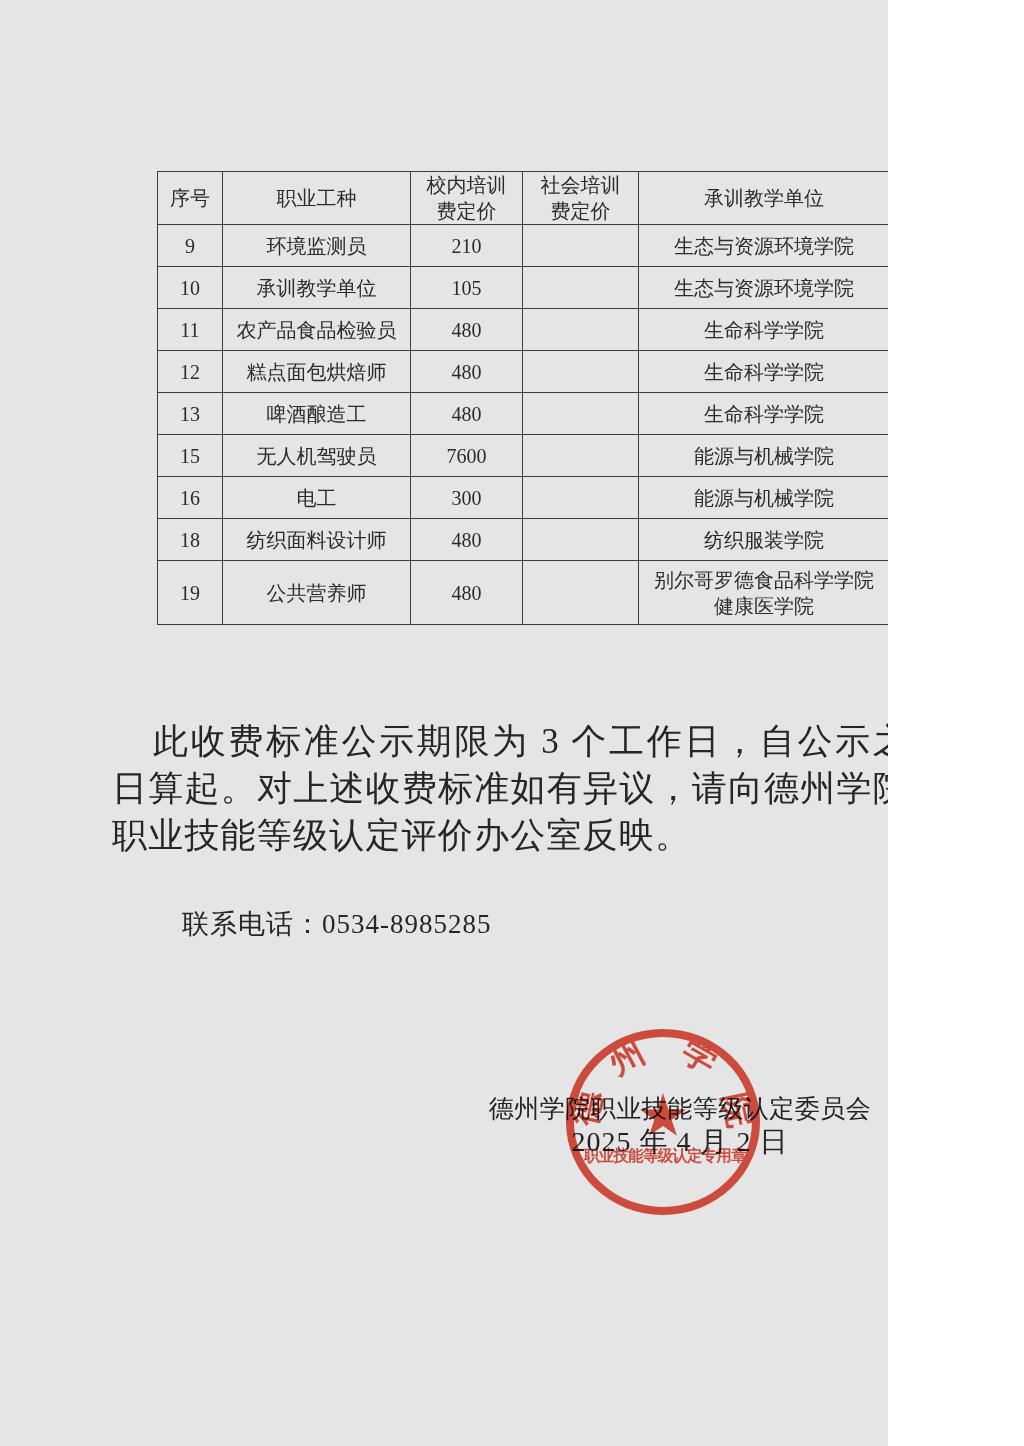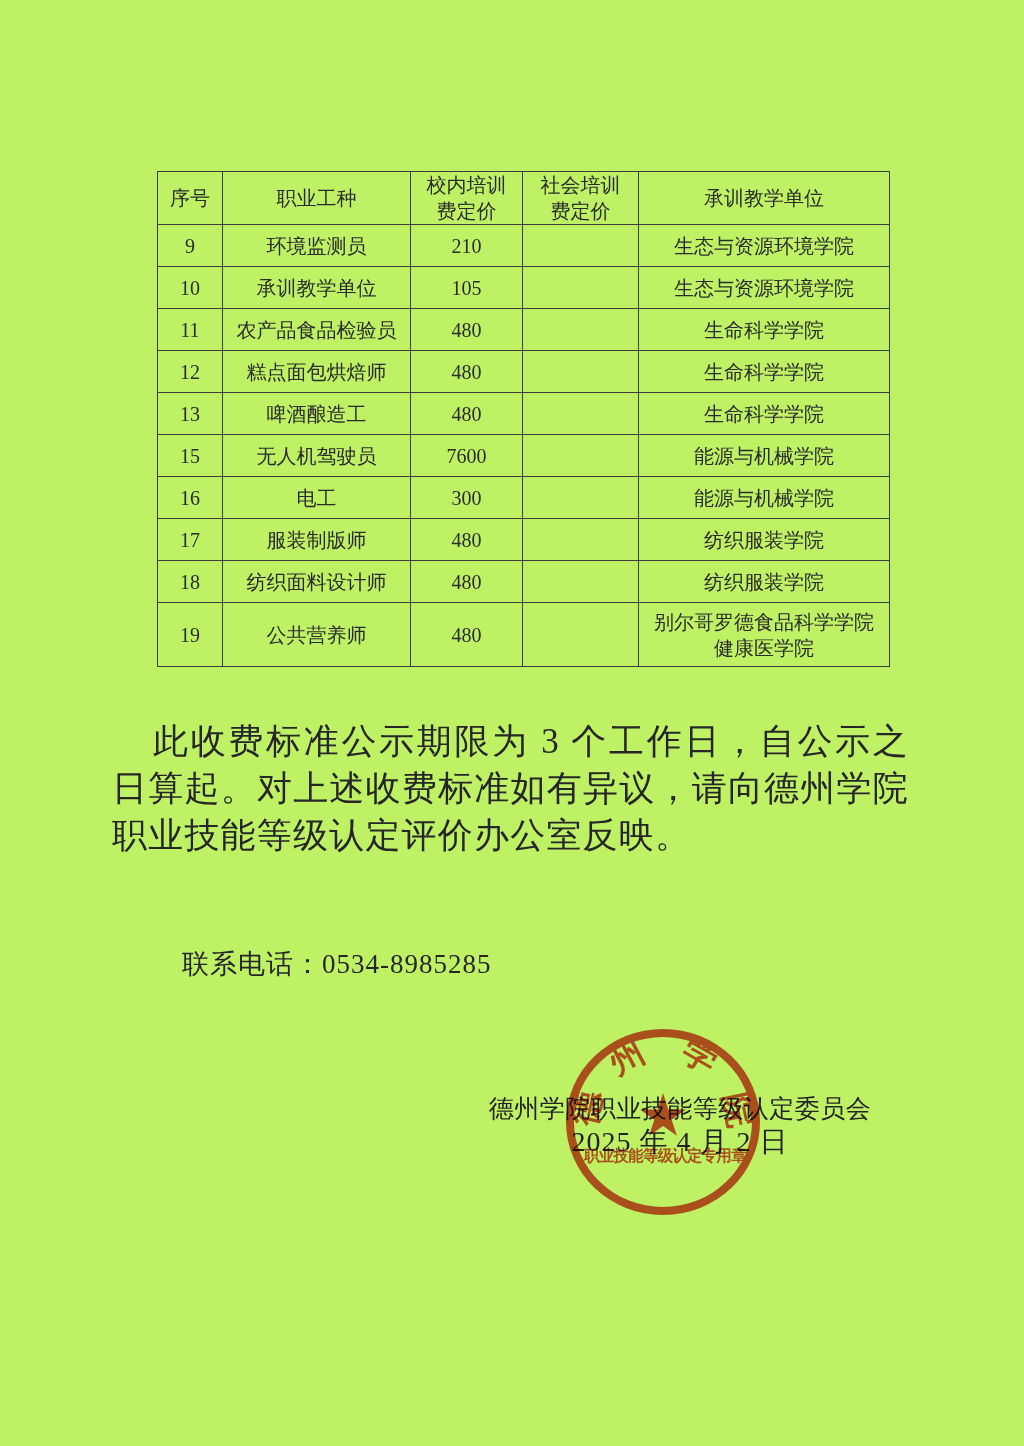--- a/index.html
+++ b/index.html
@@ -5,9 +5,9 @@
   html,body { margin:0; padding:0; }
   .page {
     position: relative;
-    width: 1024px;
+    width: 888px;
     height: 1446px;
-    background: #bef264;
+    background: #e5e5e5;
     font-family: "Liberation Serif", "DejaVu Serif", serif;
     color: #2b2b2b;
     overflow: hidden;

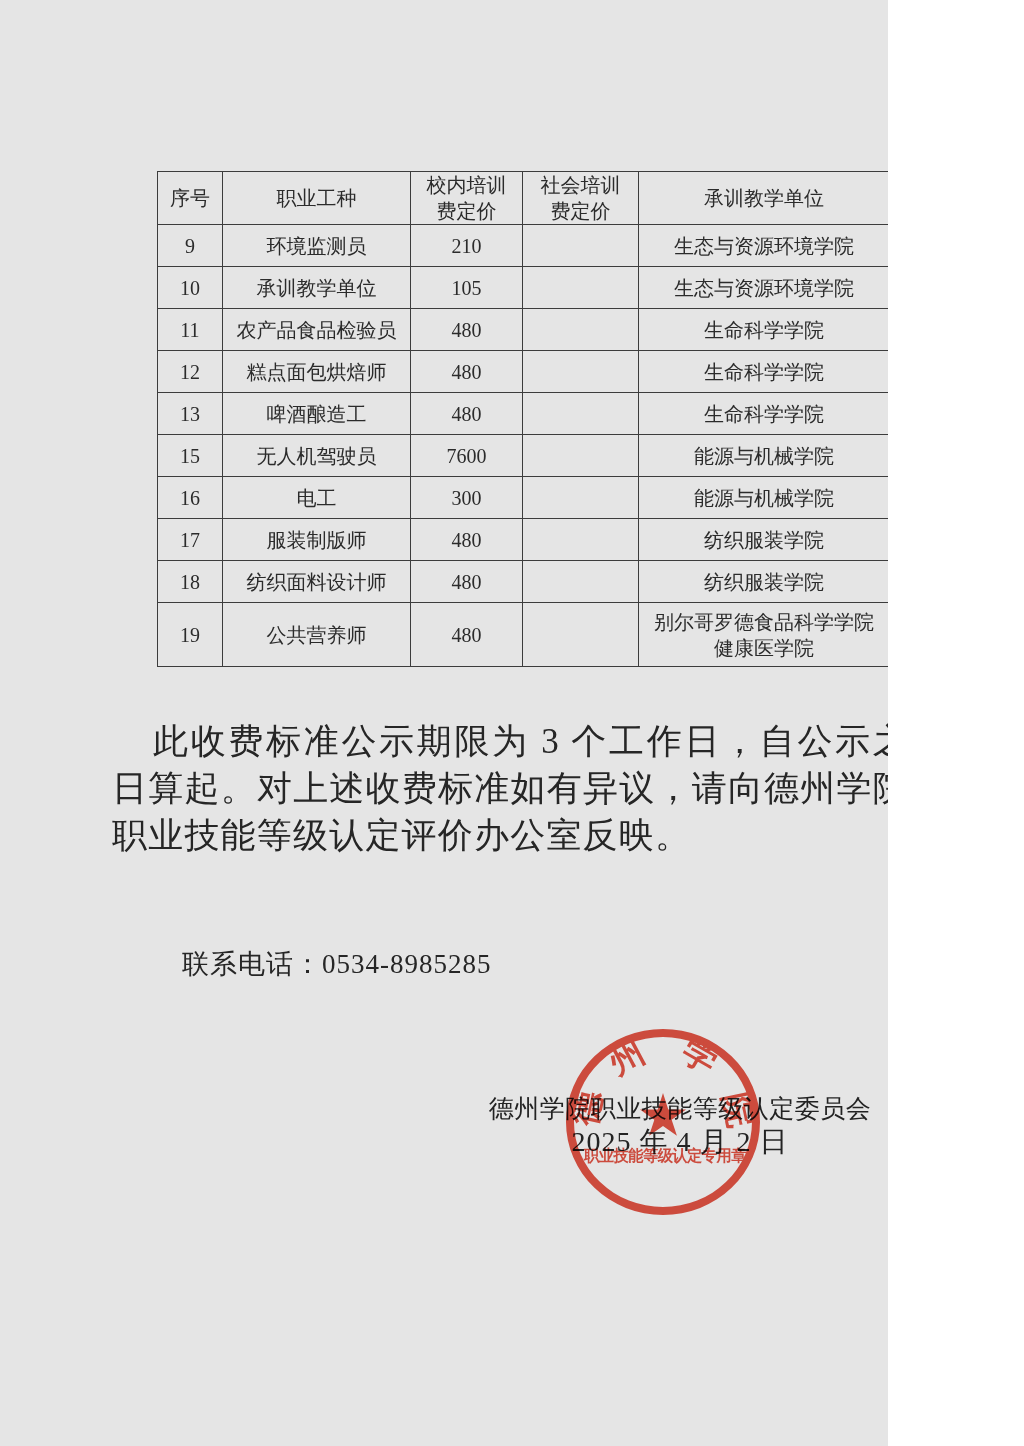--- a/index.html
+++ b/index.html
@@ -210,13 +210,6 @@
       <td>能源与机械学院</td>
     </tr>
     <tr class="row">
-      <td>17</td>
-      <td>服装制版师</td>
-      <td>480</td>
-      <td></td>
-      <td>纺织服装学院</td>
-    </tr>
-    <tr class="row">
       <td>18</td>
       <td>纺织面料设计师</td>
       <td>480</td>

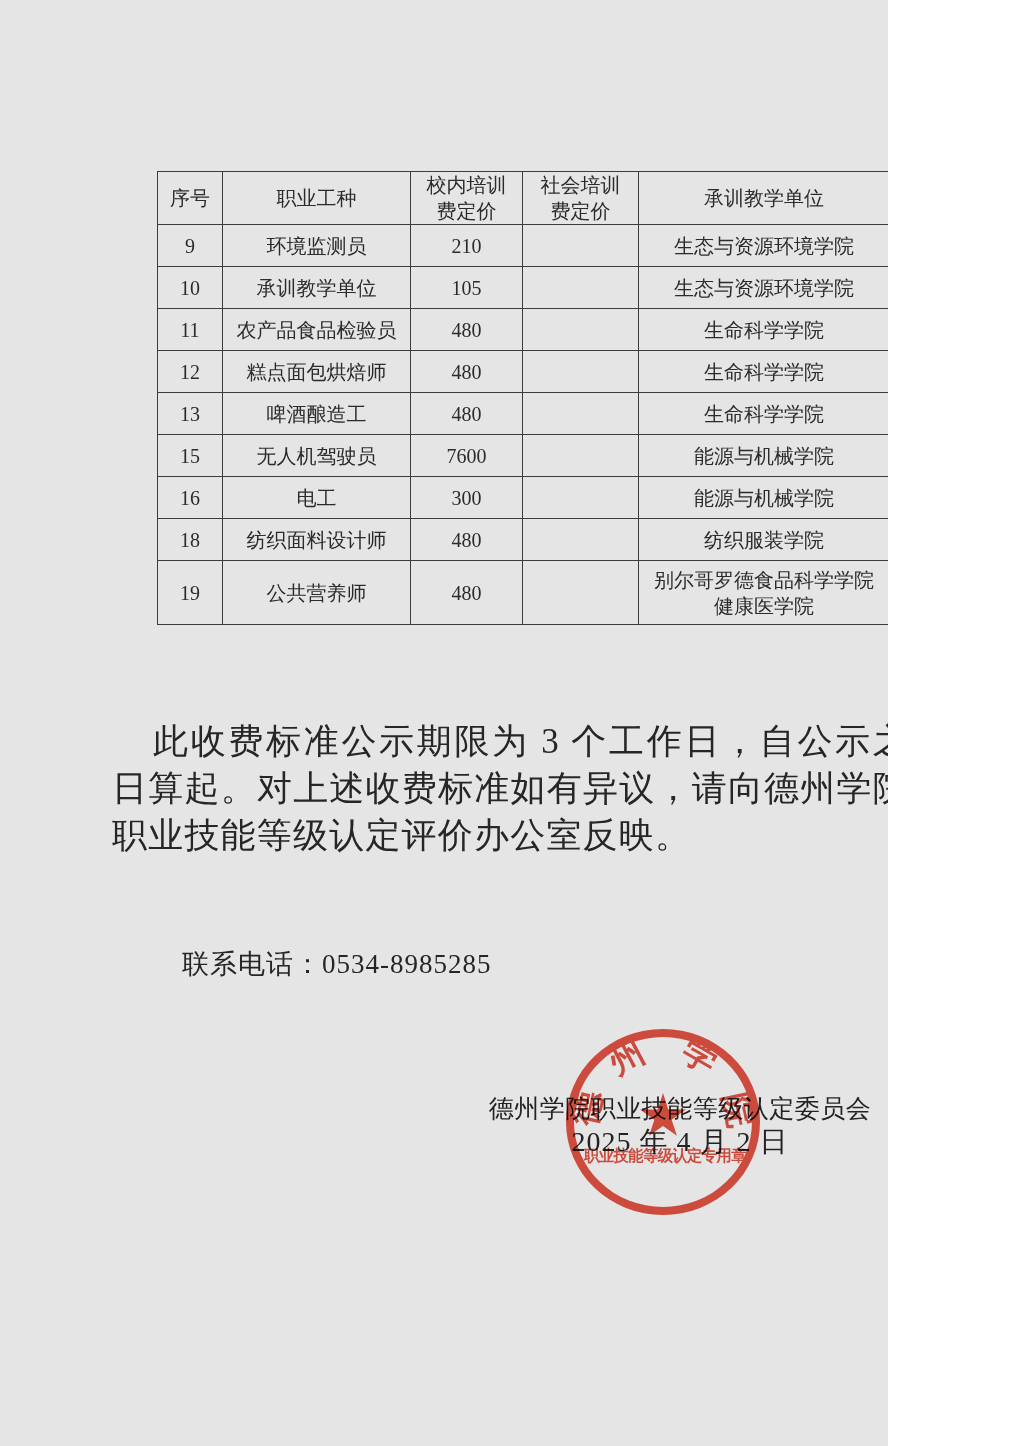--- a/index.html
+++ b/index.html
@@ -62,7 +62,7 @@
     letter-spacing: 1px;
     color: #262626;
   }
-  .contact-phone { top: 906px; margin-top: 40px; }
+  .contact-phone { top: 906px; }
   .contact-person { top: 958px; }
 
   

